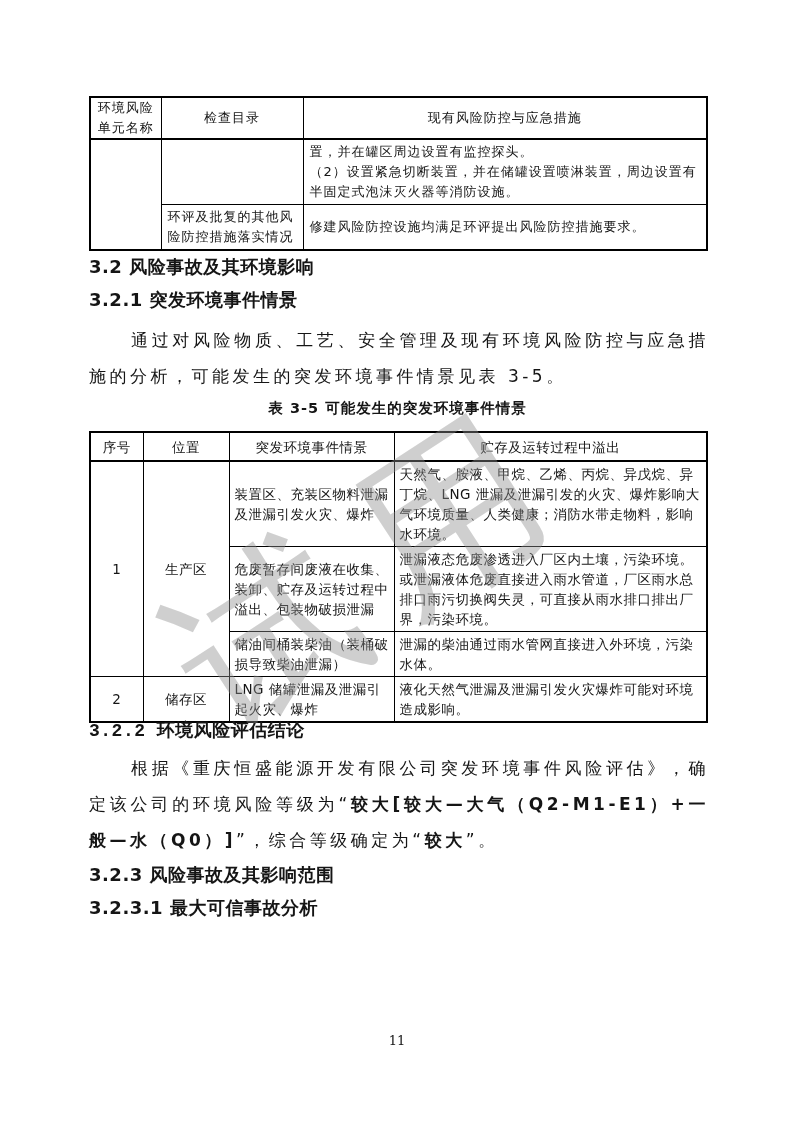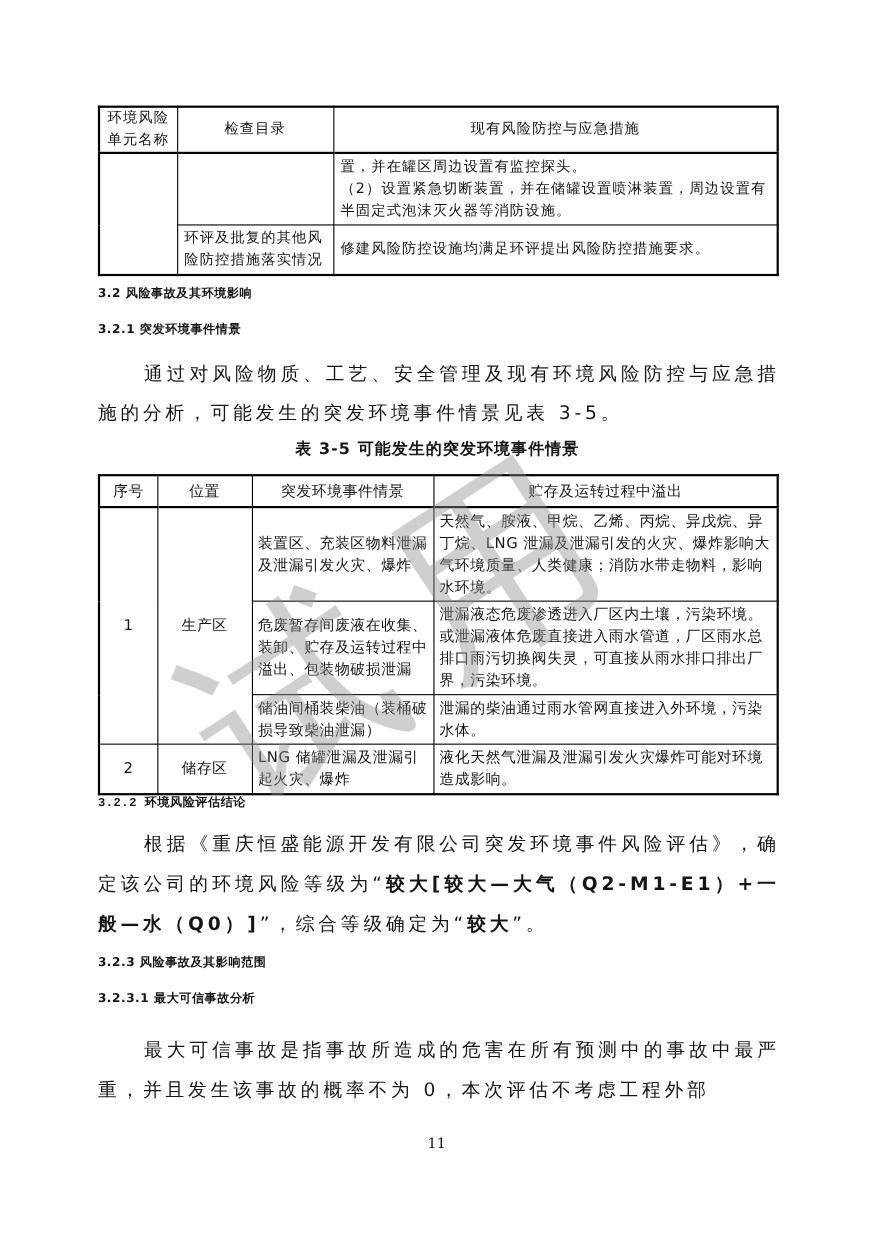--- a/index.html
+++ b/index.html
@@ -30,7 +30,7 @@
 
   
   .h2 {
-    left:89px; font-size:11px; font-weight:bold; letter-spacing:0.5px;
+    left:89px; font-size:18px; font-weight:bold; letter-spacing:0.5px;
     line-height:22px; white-space:nowrap;
   }
   .para {

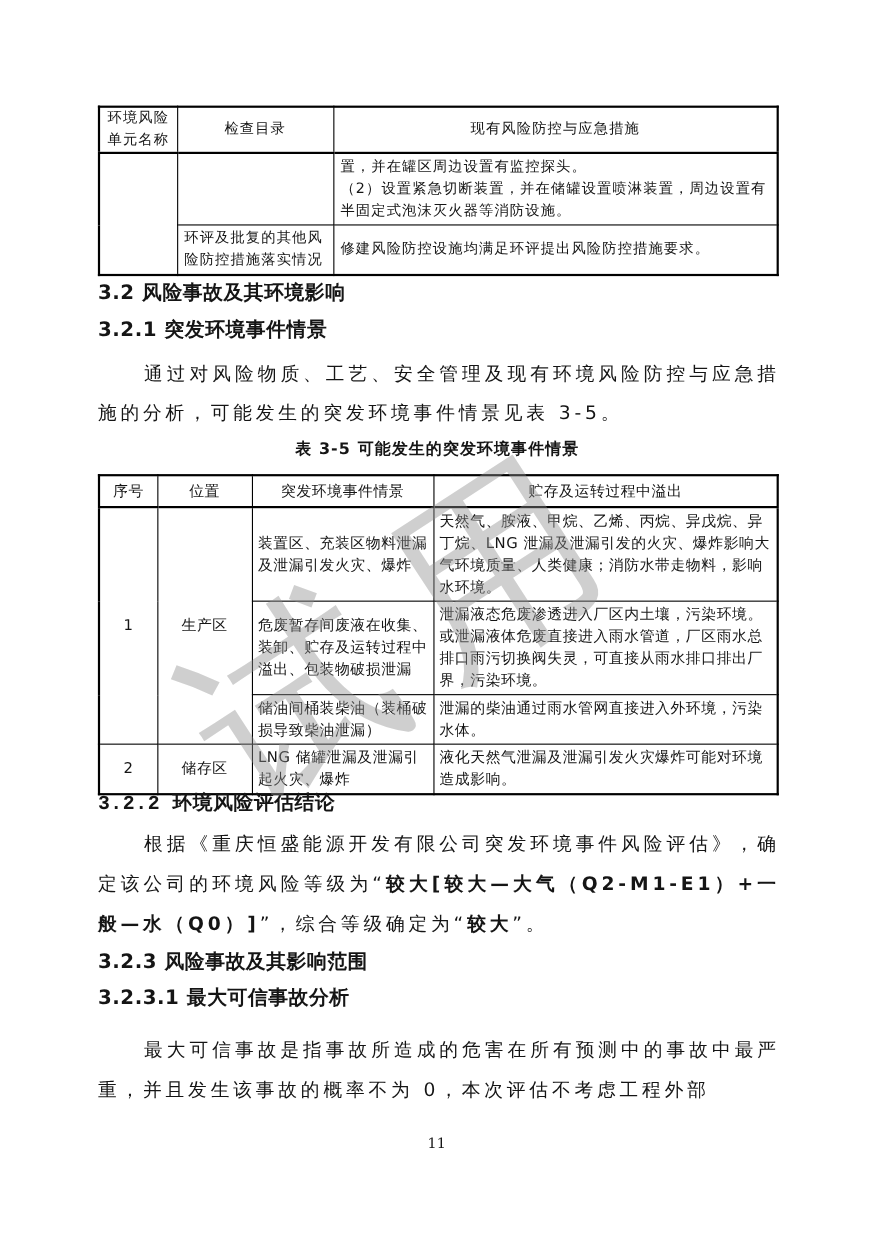--- a/index.html
+++ b/index.html
@@ -143,7 +143,6 @@
 
   <div class="abs h2" style="top:864px;">3.2.3 风险事故及其影响范围</div>
   <div class="abs h2" style="top:897px;">3.2.3.1 最大可信事故分析</div>
-  <p class="abs para" style="top:937px;">最大可信事故是指事故所造成的危害在所有预测中的事故中最严重，并且发生该事故的概率不为 0，本次评估不考虑工程外部</p>
 
   <div class="abs pagenum">11</div>
 

